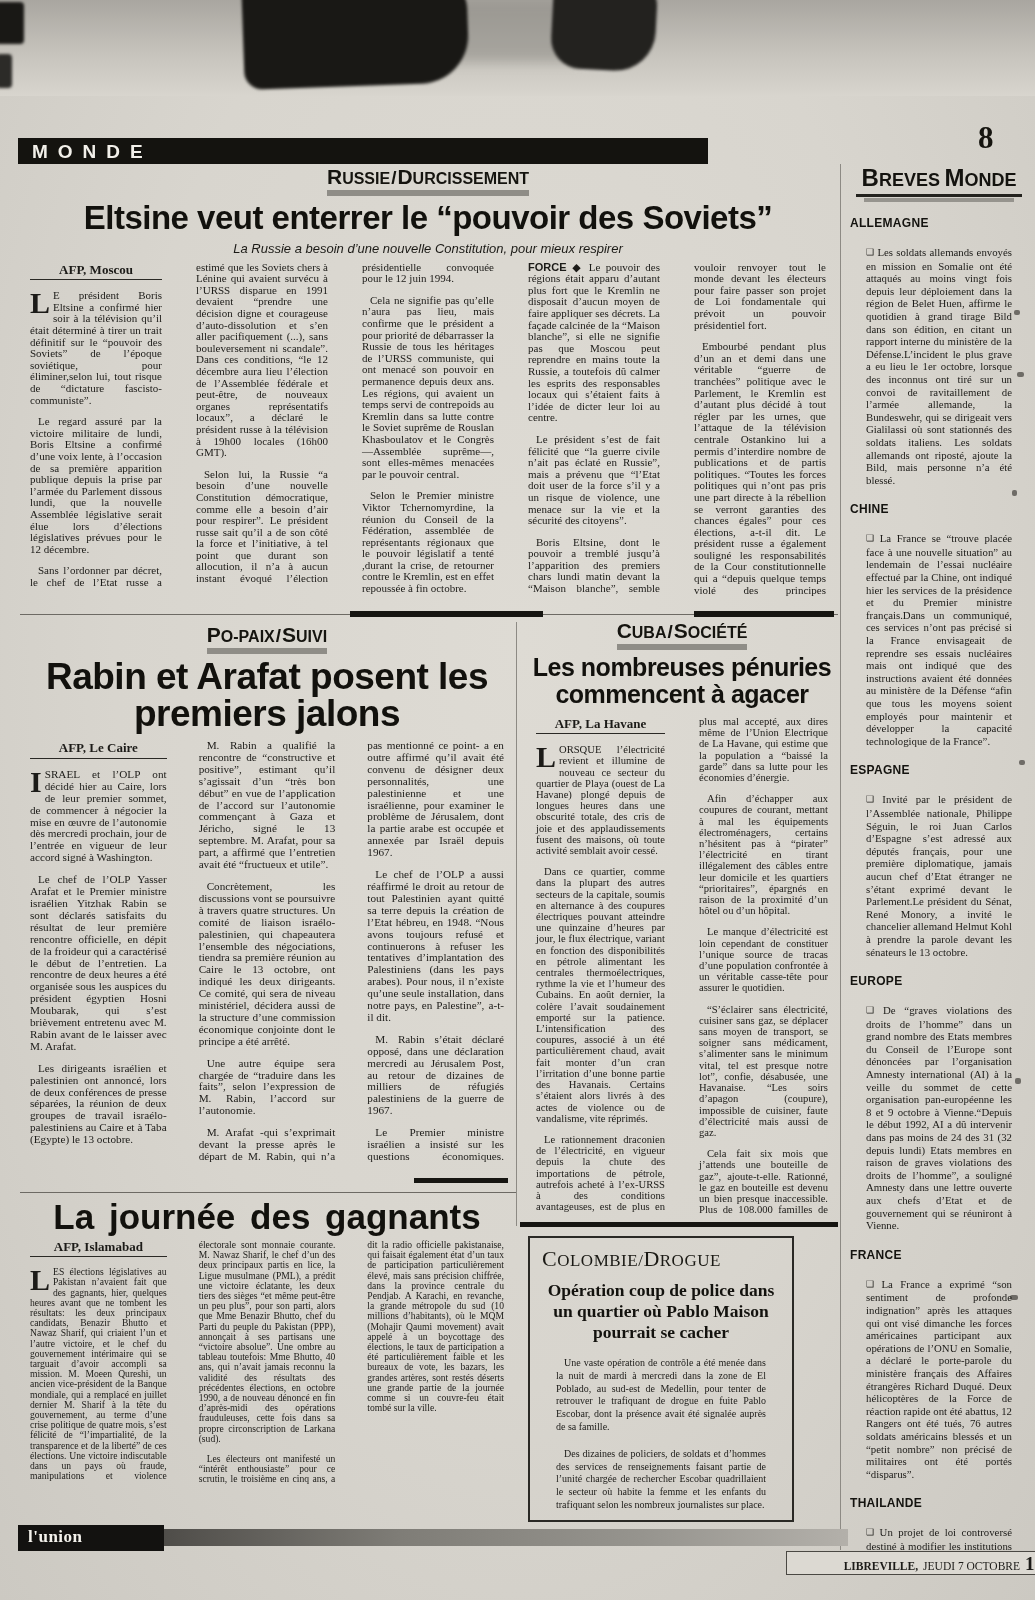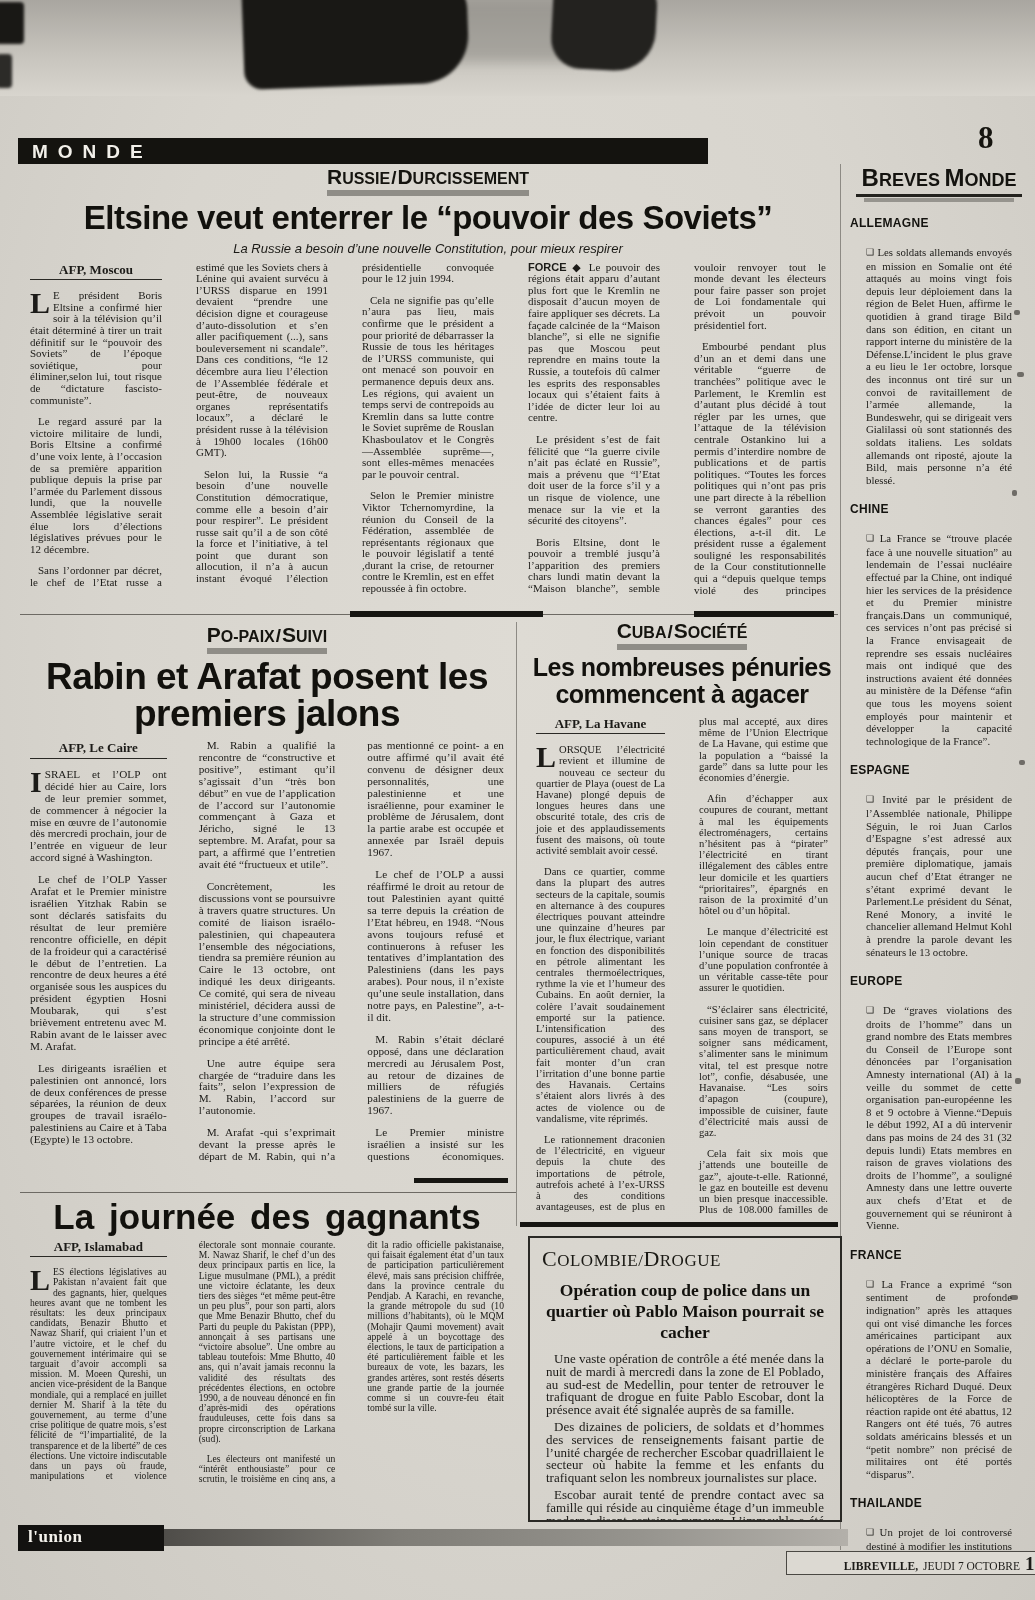--- a/index.html
+++ b/index.html
@@ -59,7 +59,7 @@
   .art-pak{position:absolute;left:20px;top:1196px;width:494px;}
   .art-pak .cols{column-count:3;column-gap:12px;height:248px;font-size:9.6px;line-height:10.2px;margin-top:6px;}
   
-  .colombie-box{position:absolute;left:528px;top:1236px;width:314px;height:286px;box-sizing:border-box;
+  .colombie-box{position:absolute;left:528px;top:1236px;width:266px;height:286px;box-sizing:border-box;
                 border:2px solid #2a2925;padding:8px 12px;overflow:hidden;}
   .ck-line{font-size:17px;color:#1a1914;letter-spacing:.5px;}
   .ck{display:inline-block;}

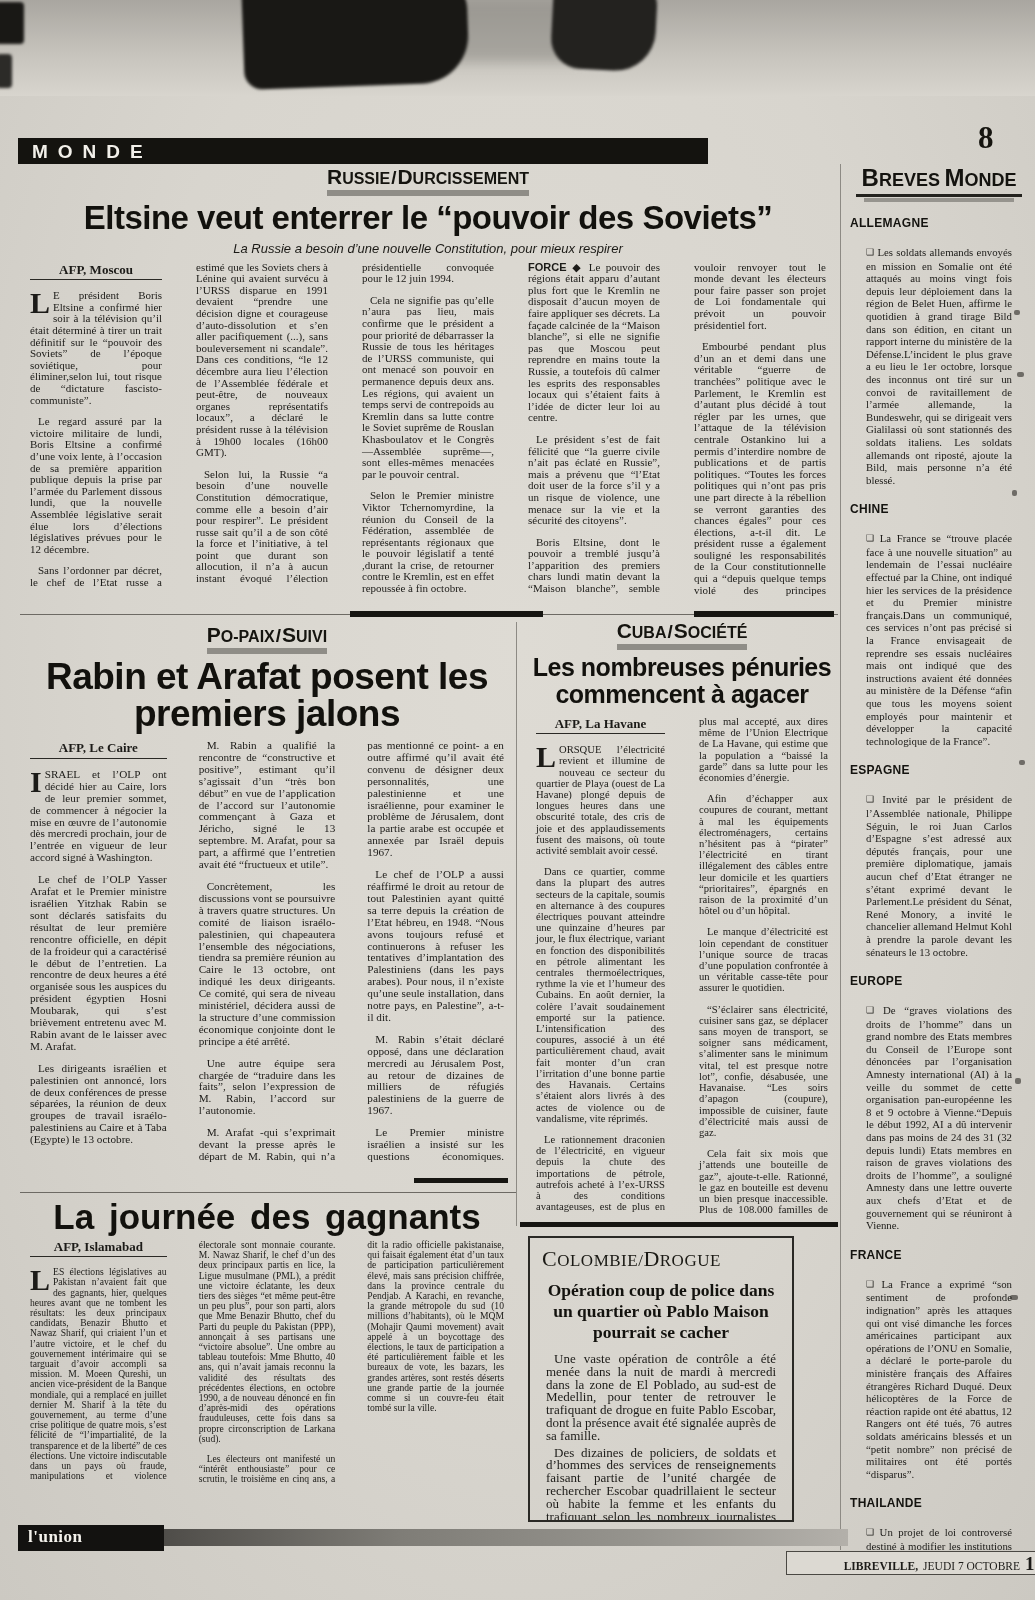--- a/index.html
+++ b/index.html
@@ -66,7 +66,7 @@
   .ck::first-letter{font-size:22px;}
   .hl-col{font-family:"Liberation Serif","DejaVu Serif",serif;font-weight:bold;font-size:17.5px;line-height:1.2;
           text-align:center;margin:8px 2px 10px;color:#13120e;}
-  .colombie-box p{margin:4px;text-indent:8px;text-align:justify;font-size:13px;line-height:12.8px;}
+  .colombie-box p{margin:14px;text-indent:8px;text-align:justify;font-size:10px;line-height:12.8px;}
   
   .sidebar{position:absolute;left:850px;top:164px;width:178px;height:1386px;overflow:hidden;}
   .bm-head{text-align:center;font-family:"Liberation Sans","DejaVu Sans",sans-serif;font-weight:bold;color:#14130f;}

